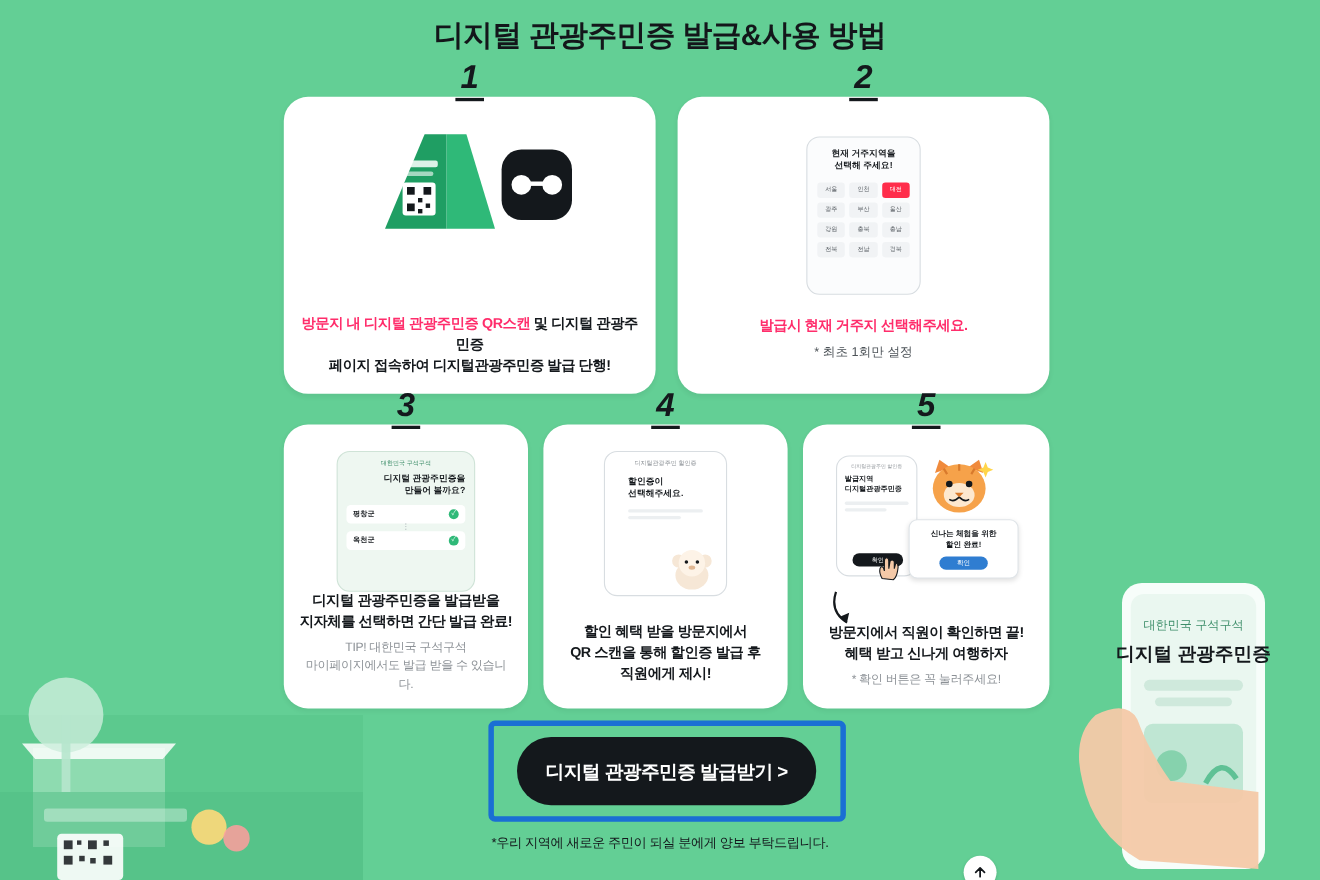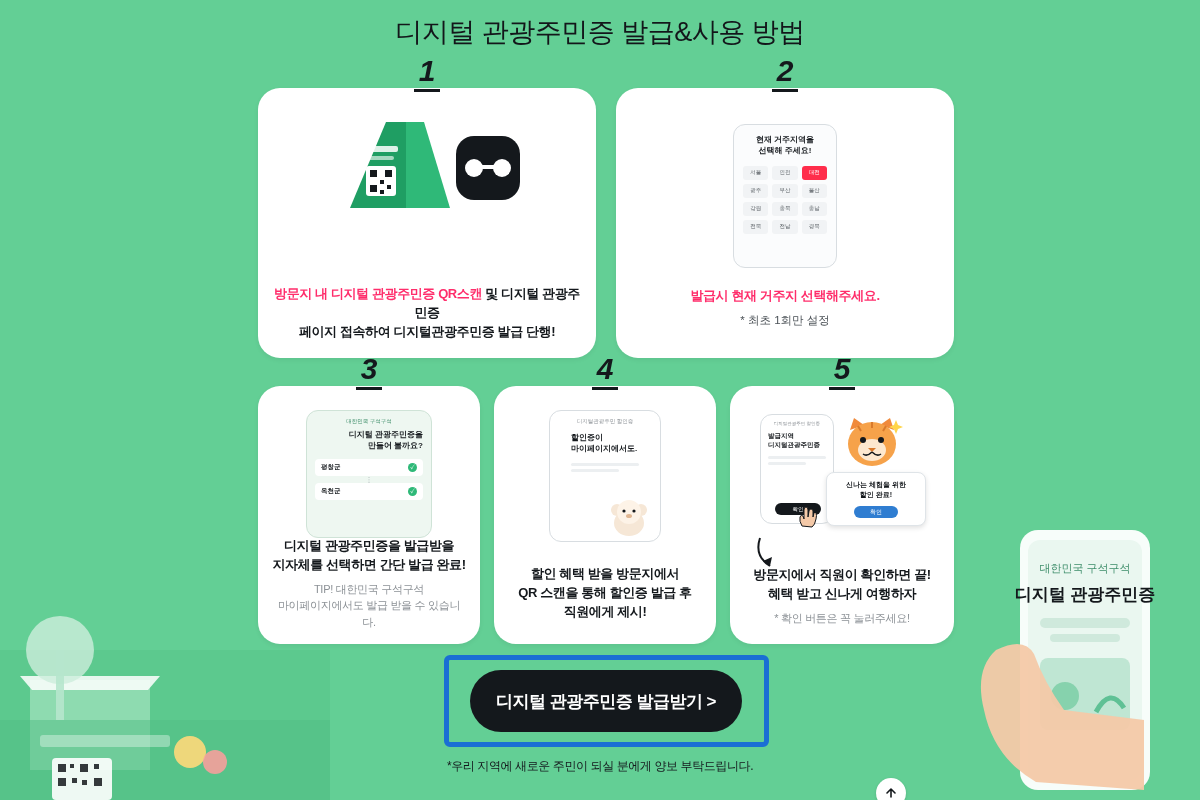--- a/index.html
+++ b/index.html
@@ -32,7 +32,7 @@
     top: 14px; left: 0; width: 1200px;
     text-align: center;
     font-size: 27px;
-    font-weight: normal;
+    font-weight: bold;
     color: #13161a;
     letter-spacing: -0.5px;
   }

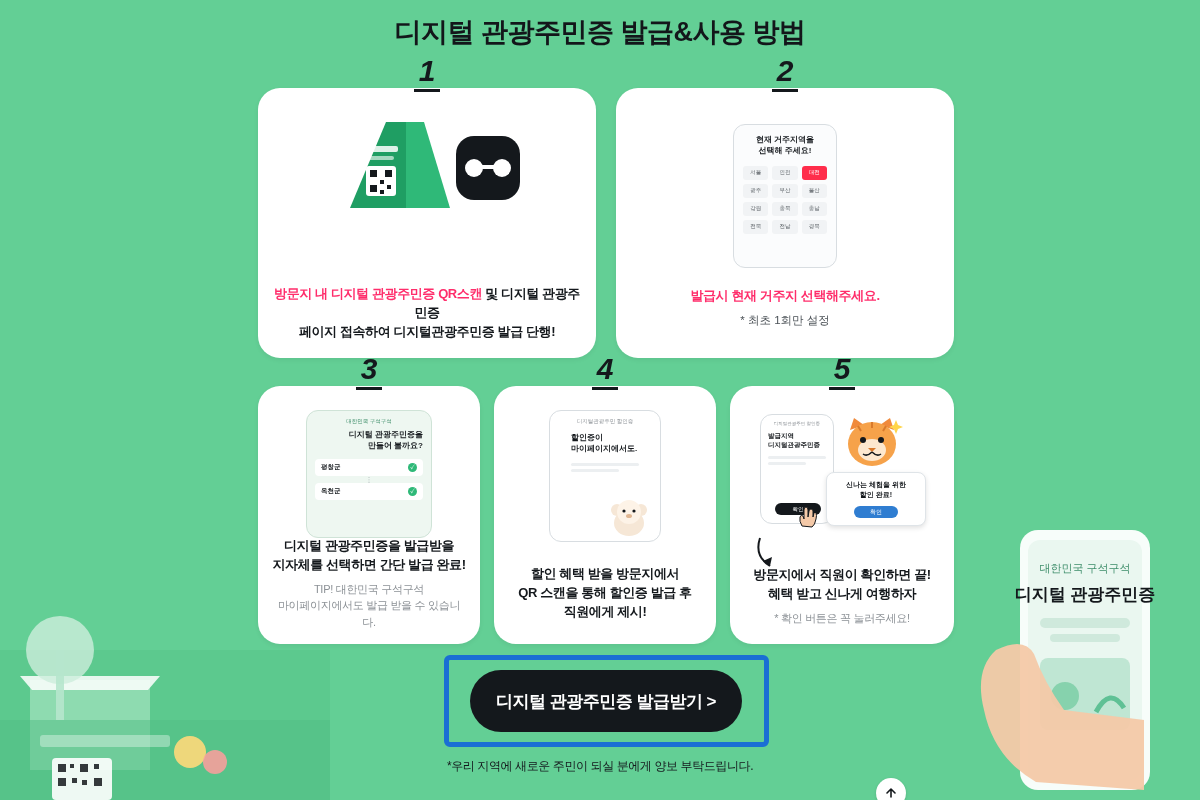--- a/index.html
+++ b/index.html
@@ -310,7 +310,7 @@
       <div style="font-size:5.5px; color:#8c9196; text-align:center;">디지털관광주민 할인증</div>
       <div class="mini-title" style="margin-top:8px; font-size:8px;">
         <div>할인증이</div>
-        <div>마이페이지에서도.</div>
+        <div>선택해주세요.</div>
       </div>
       <div style="margin-top:8px;">
         <div style="height:3px; background:#eceff1; border-radius:2px; margin-bottom:3px;"></div>

